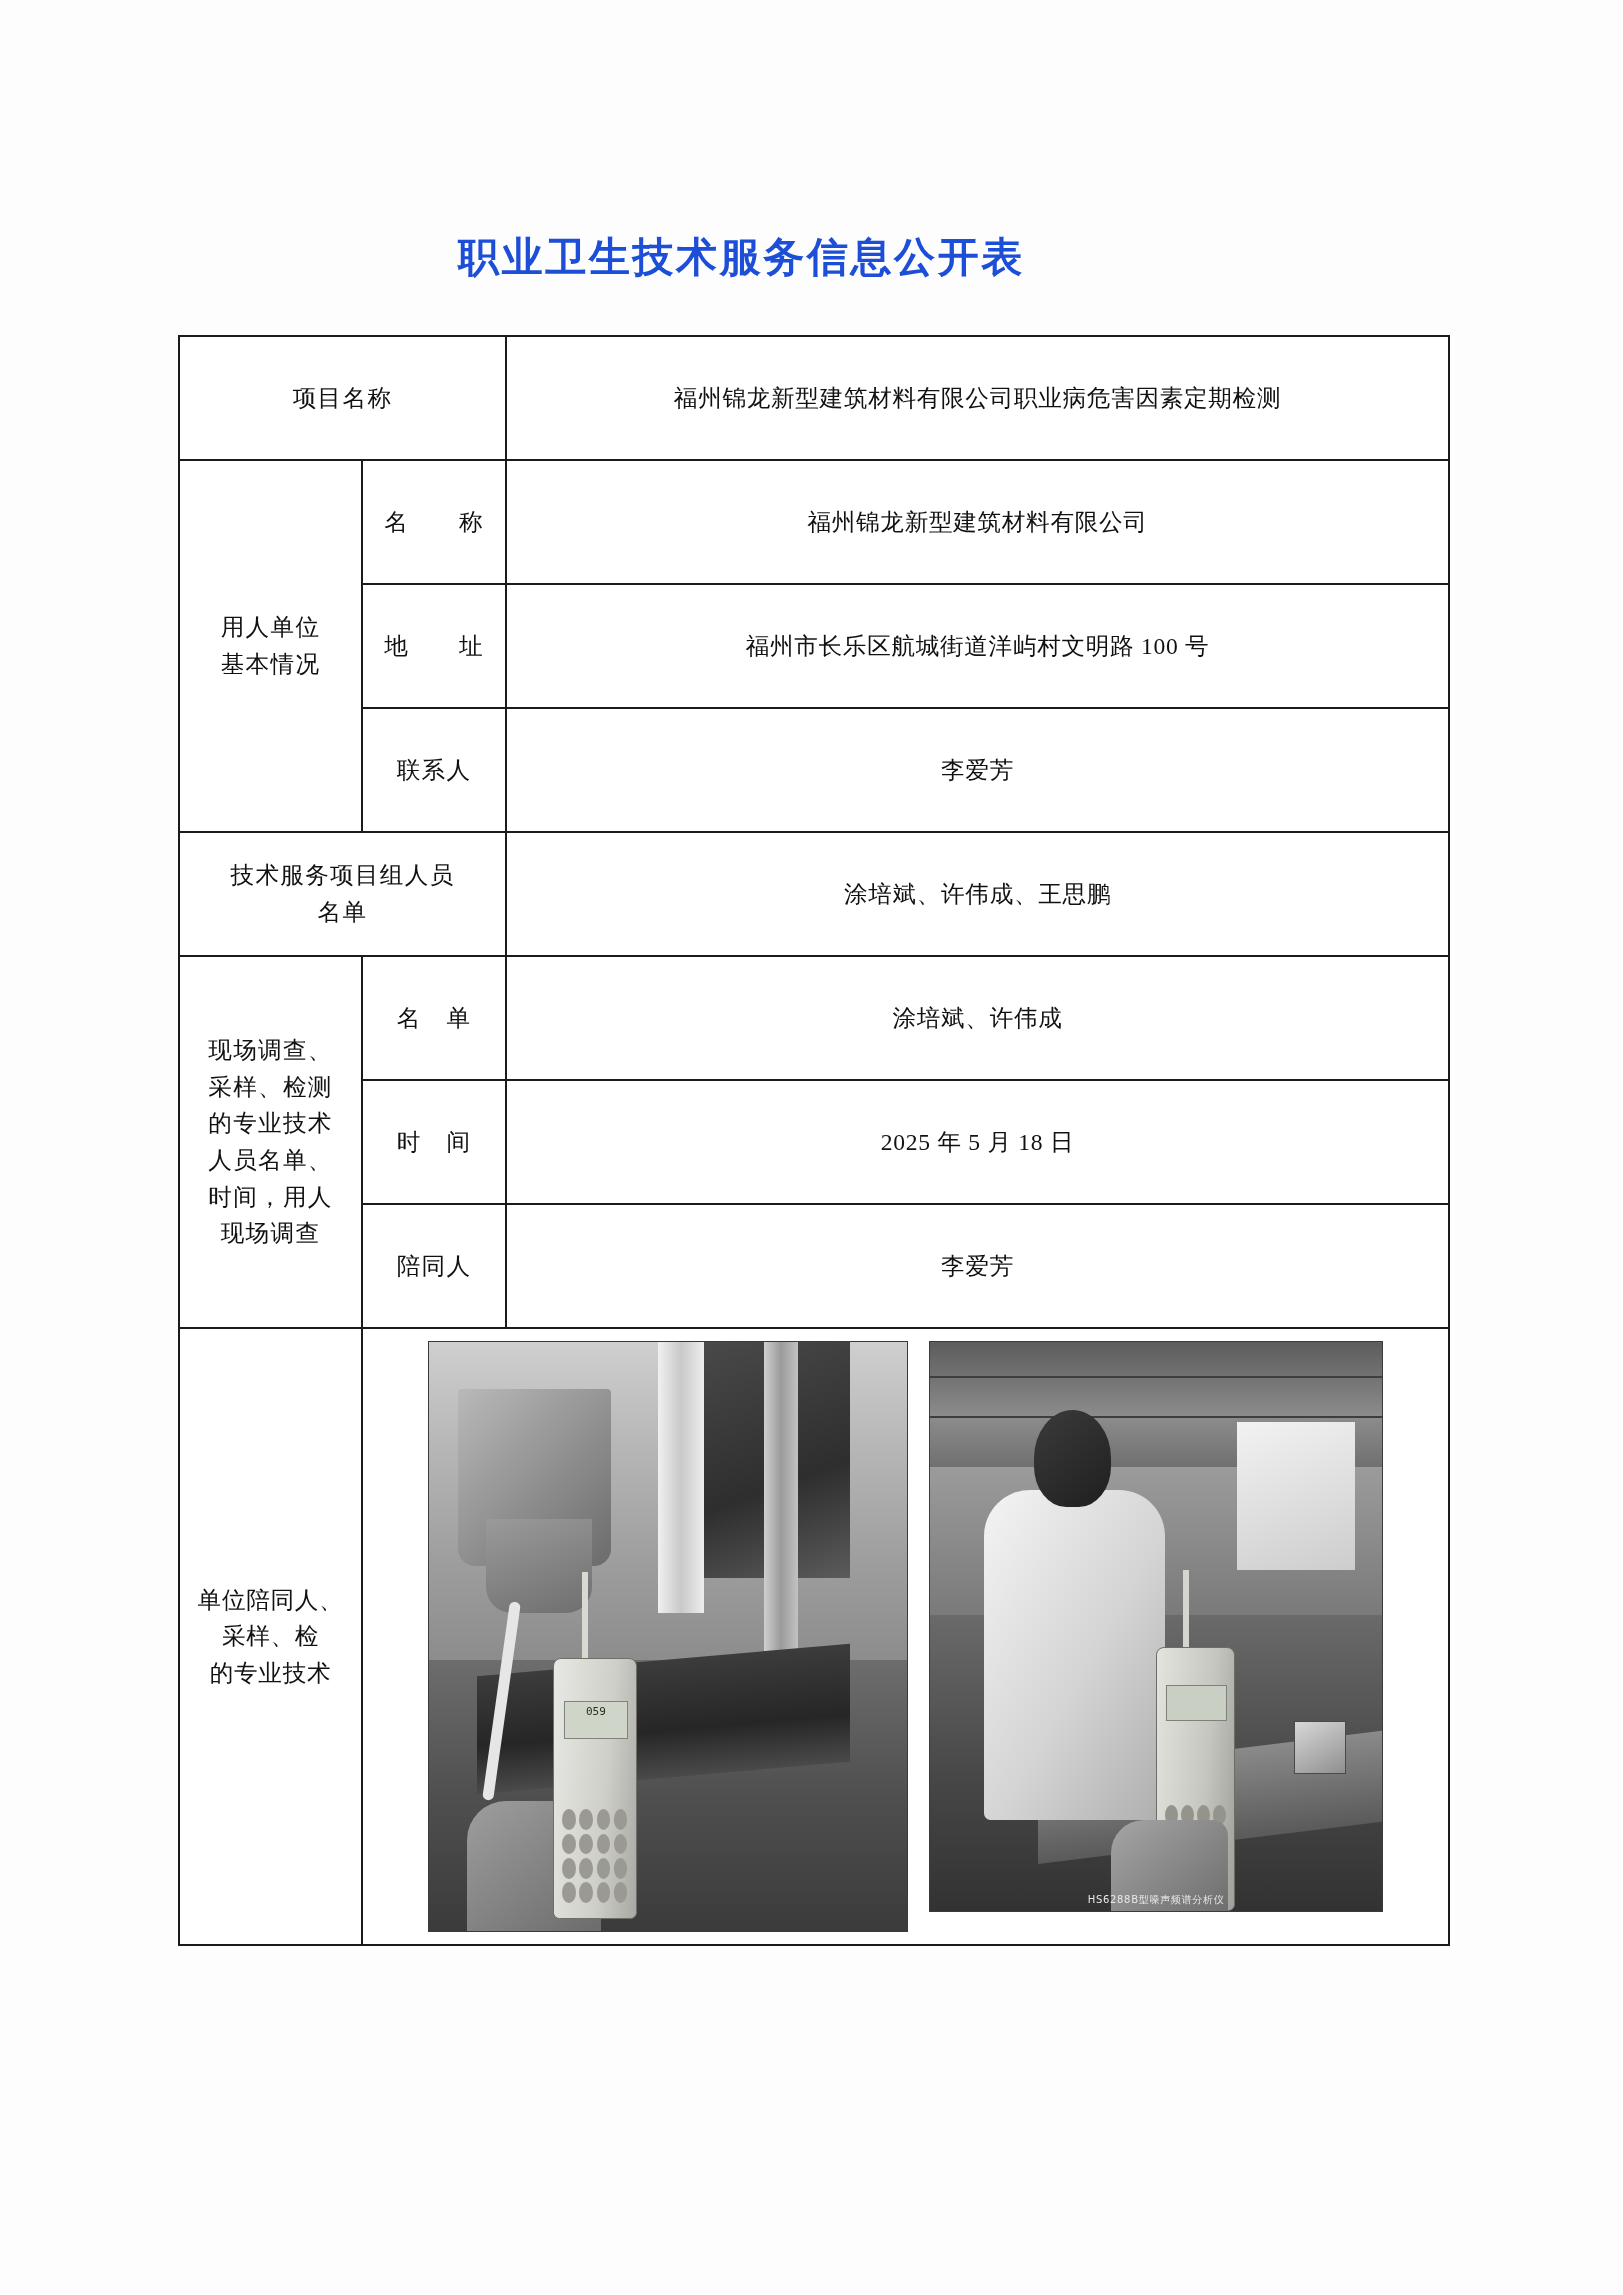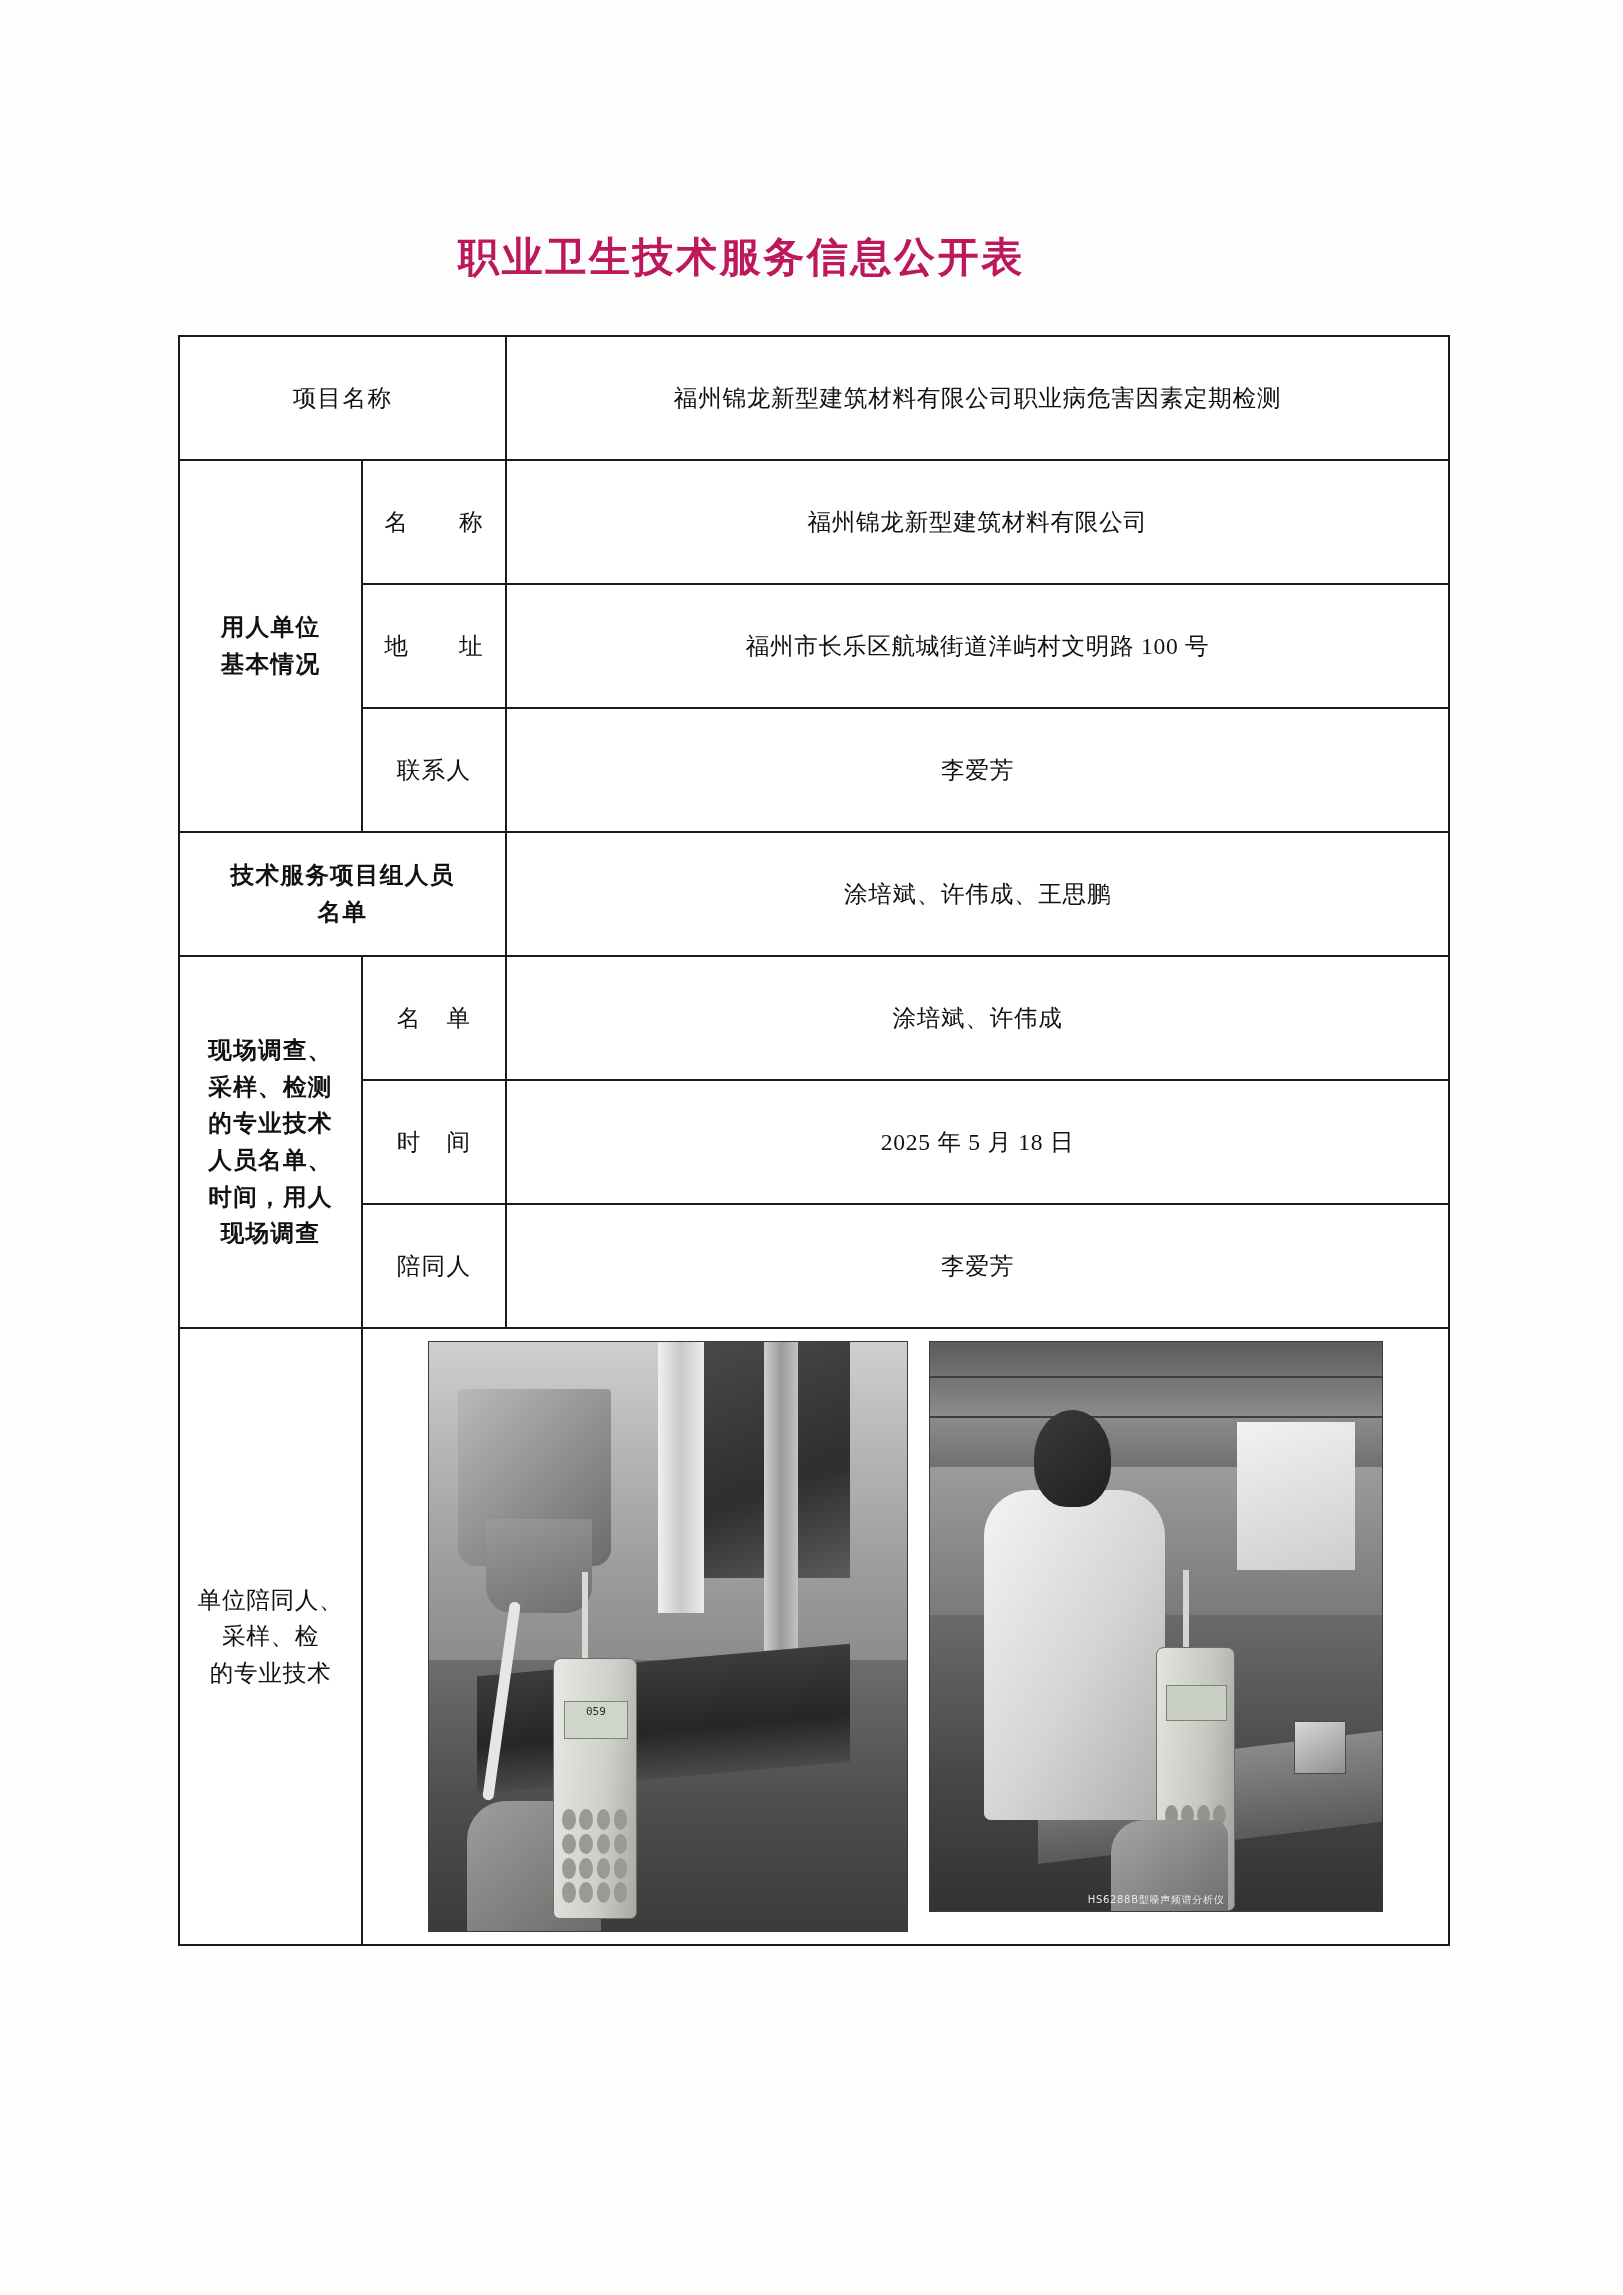--- a/index.html
+++ b/index.html
@@ -32,7 +32,7 @@
     font-weight: bold;
     letter-spacing: 2.6px;
     font-family: "Liberation Sans", "DejaVu Sans", sans-serif;
-    color: #be185d;
+    color: #1d4ed8;
   }
   table.main {
     position: absolute;

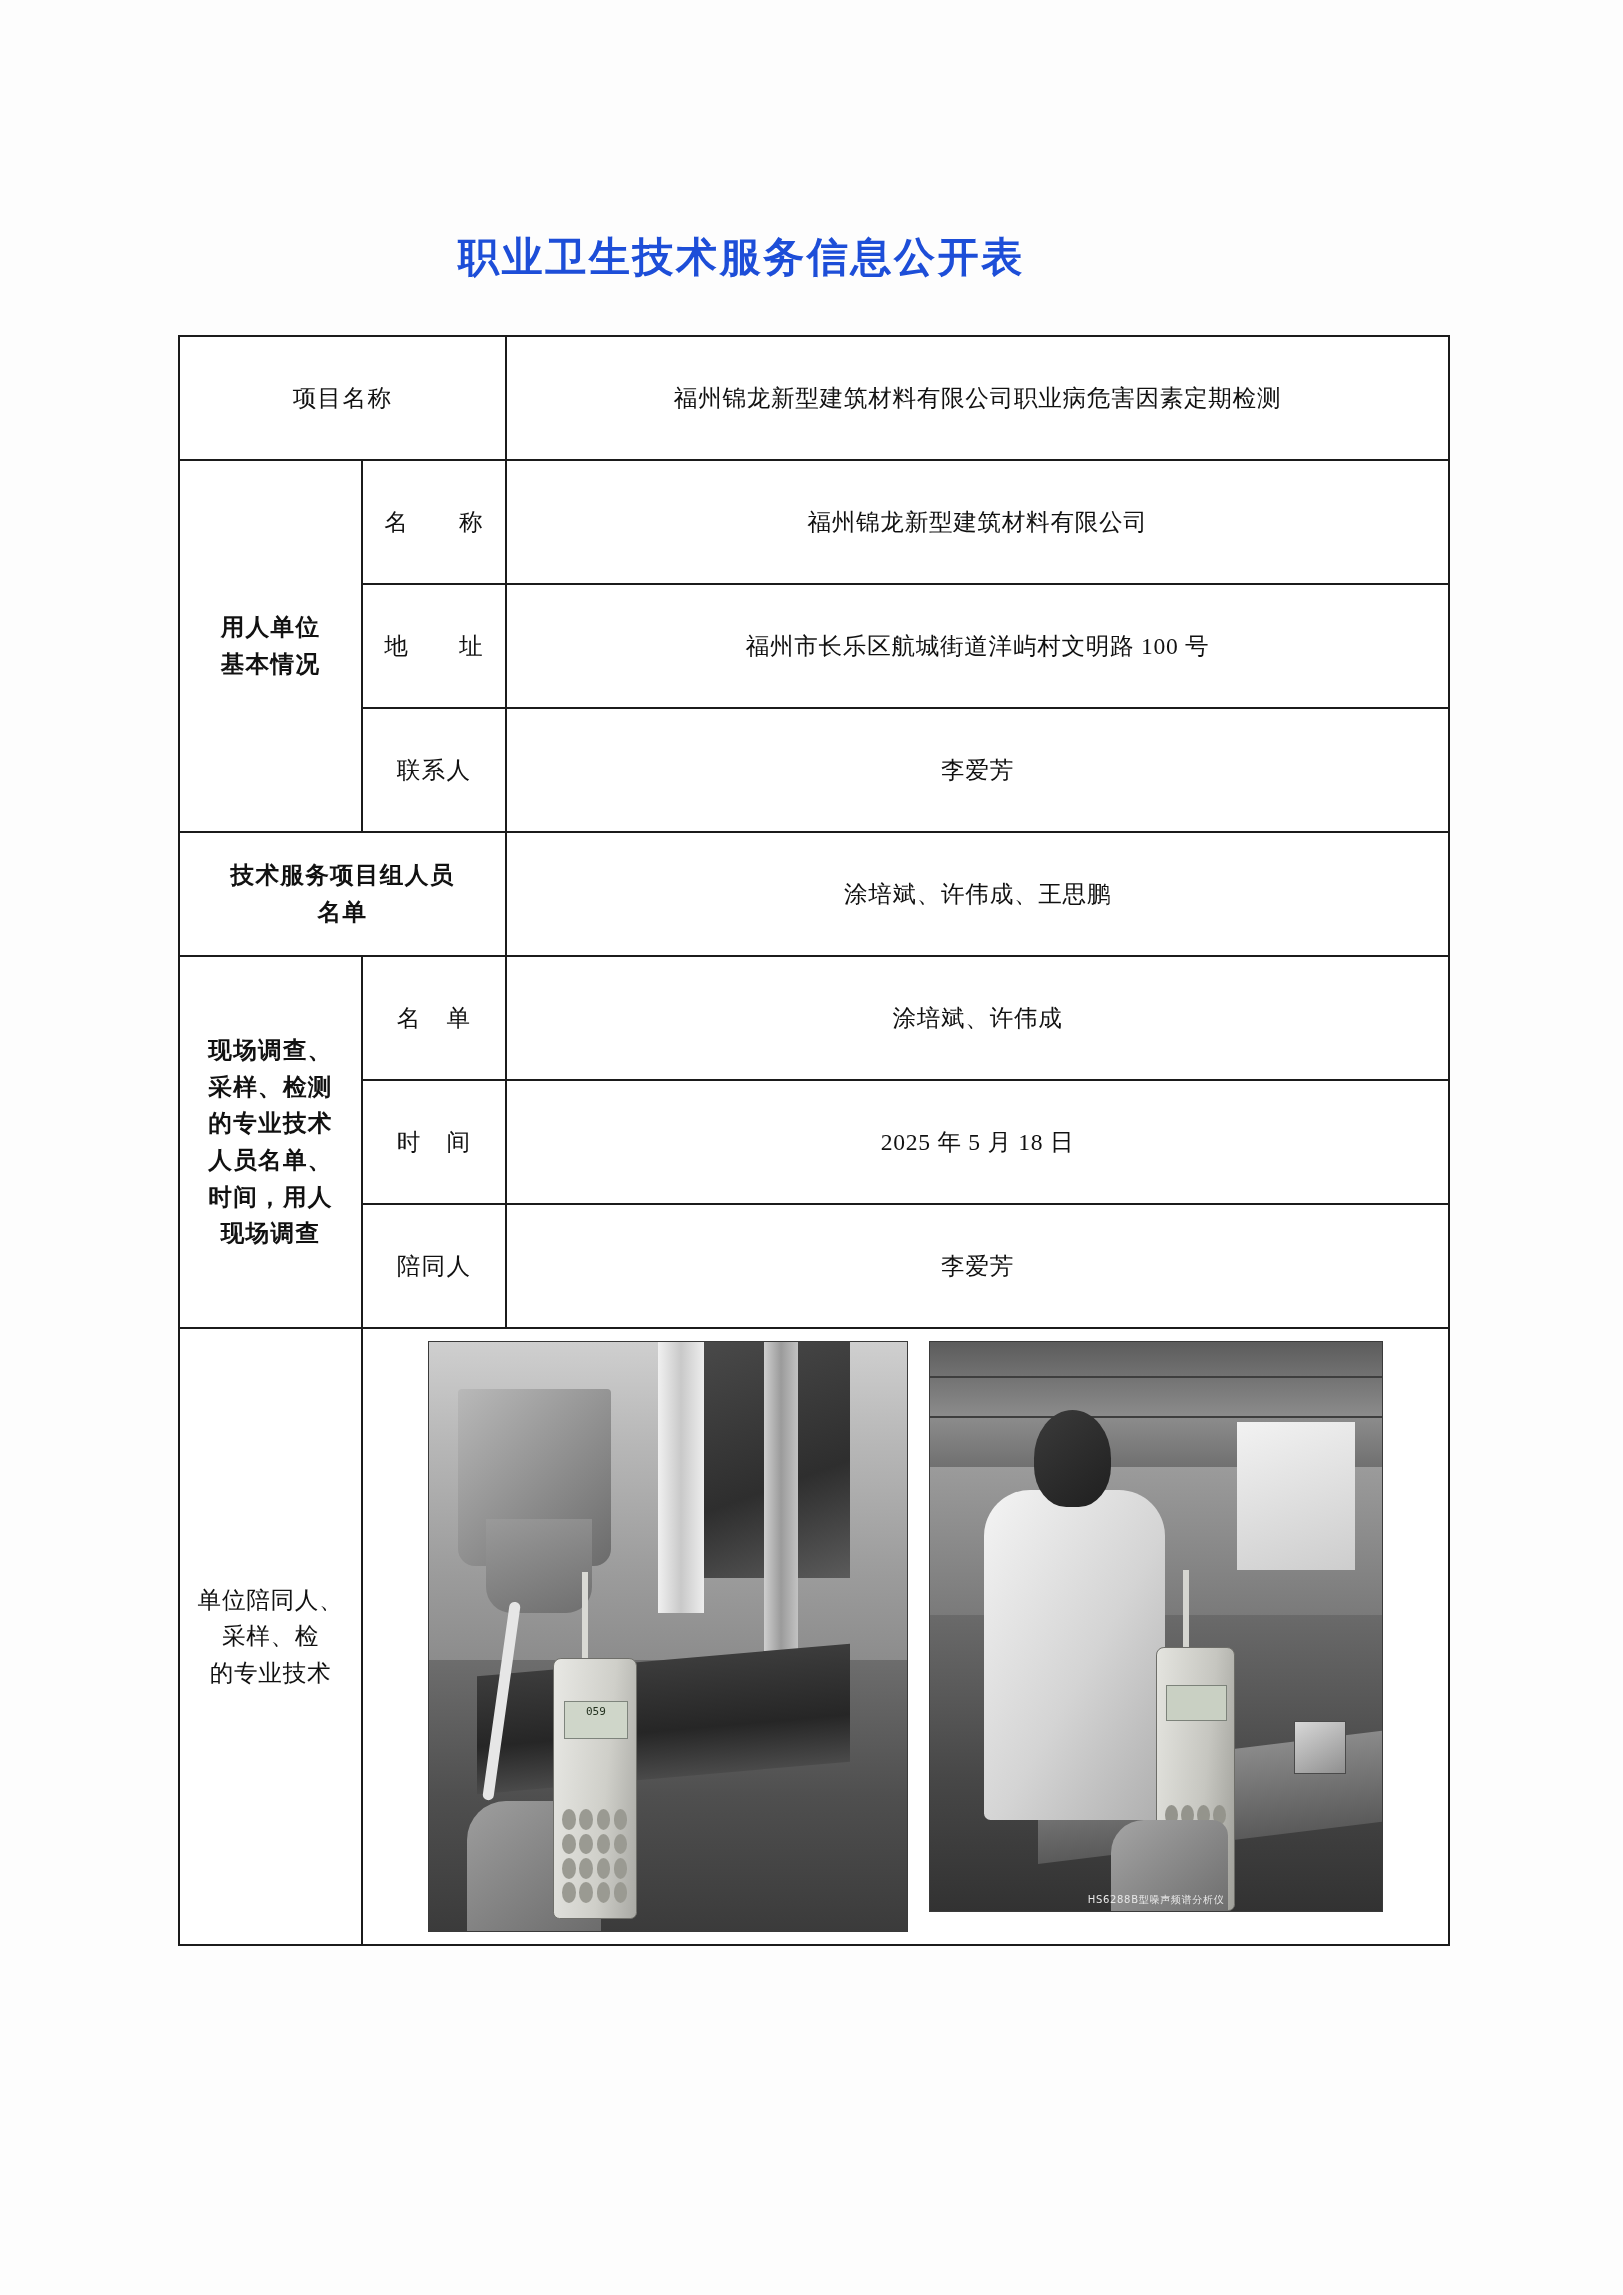--- a/index.html
+++ b/index.html
@@ -73,7 +73,6 @@
   }
   .multiline {
     line-height: 1.75;
-    font-weight: bold;
   }
   .images-label {
     font-size: 23.6px;

